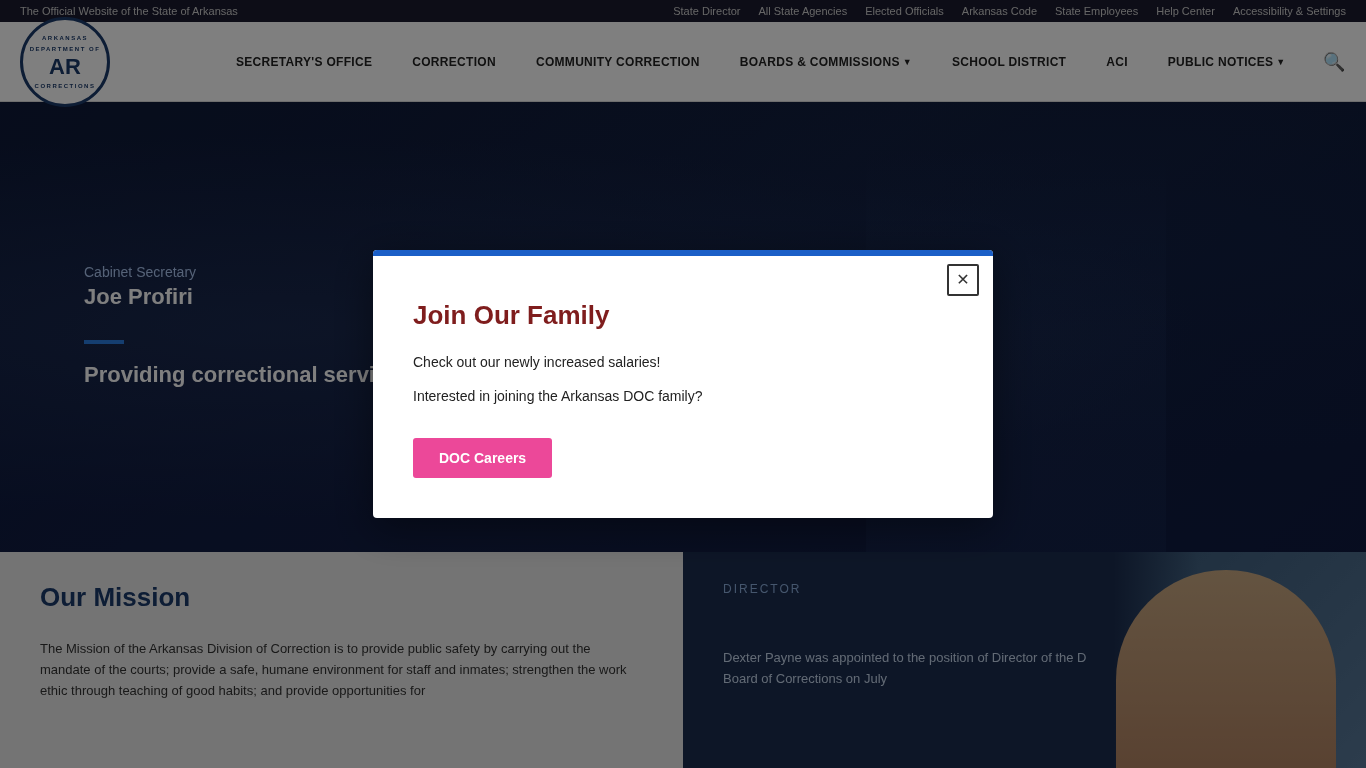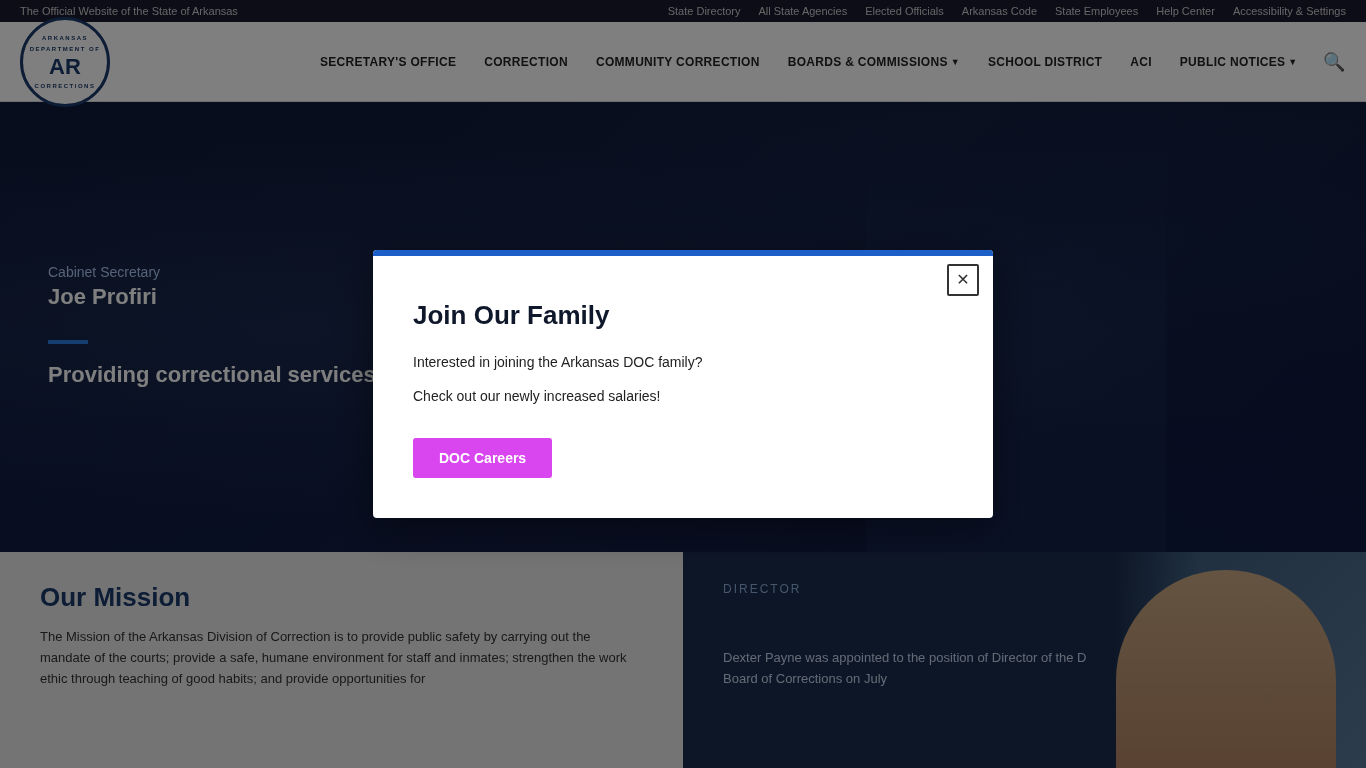--- a/index.html
+++ b/index.html
@@ -316,7 +316,7 @@
 <div class="top-bar">
   <span>The Official Website of the State of Arkansas</span>
   <div class="top-bar-links">
-    <a>State Directory</a>
+    <a>State Director</a>
     <a>All State Agencies</a>
     <a>Elected Officials</a>
     <a>Arkansas Code</a>

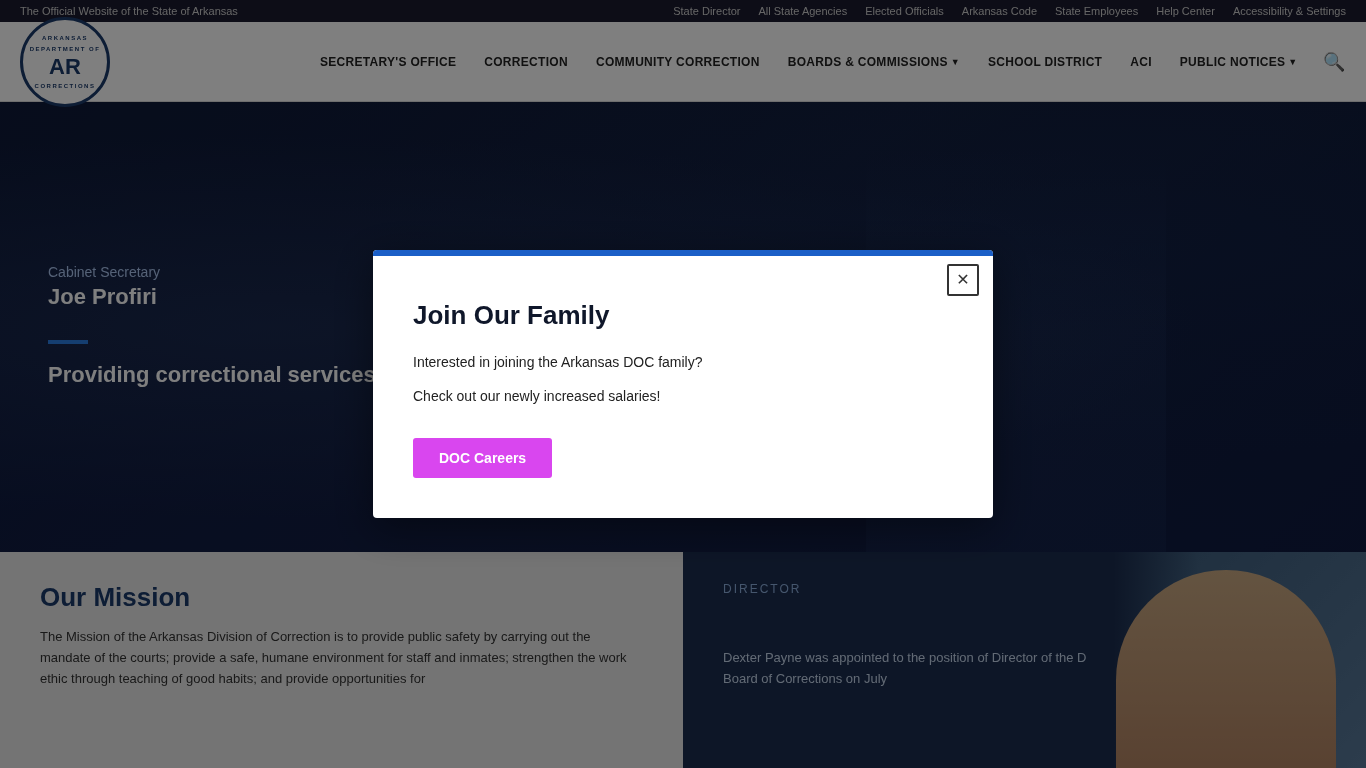--- a/index.html
+++ b/index.html
@@ -80,7 +80,7 @@
     .nav-links {
       display: flex;
       align-items: center;
-      gap: 4px;
+      gap: 16px;
       flex: 1;
       justify-content: flex-end;
     }

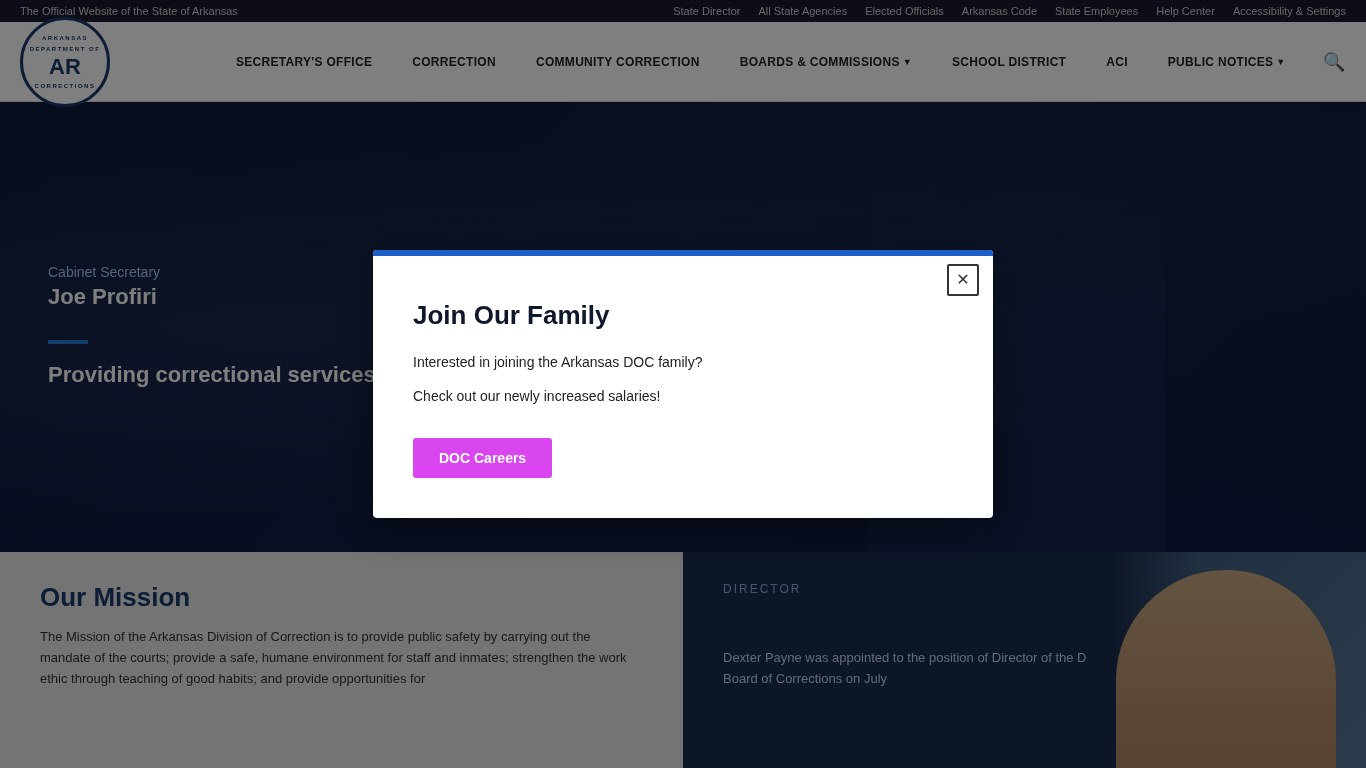--- a/index.html
+++ b/index.html
@@ -139,7 +139,7 @@
     .hero-content {
       position: relative;
       z-index: 2;
-      padding: 40px 48px;
+      padding: 40px 84px;
       color: white;
     }
     .cabinet-label {

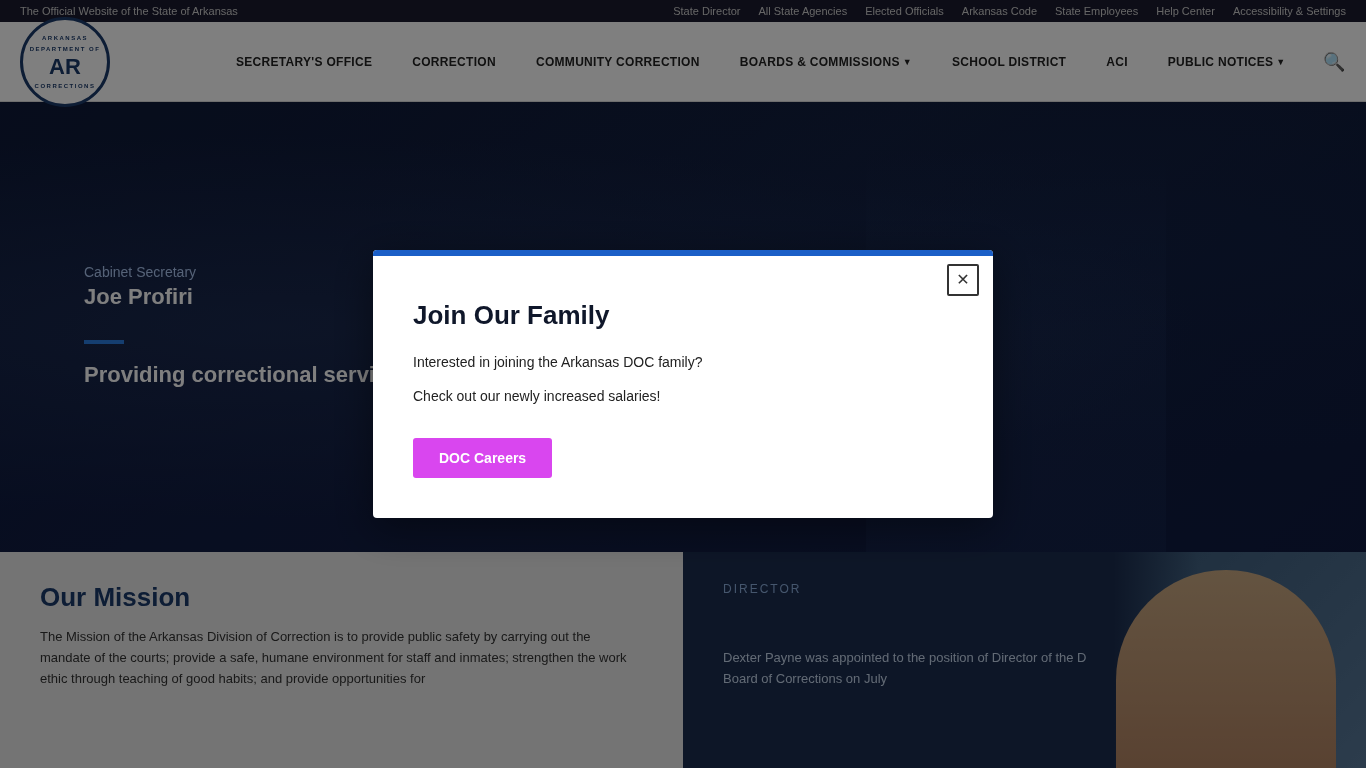--- a/index.html
+++ b/index.html
@@ -286,7 +286,7 @@
     .modal-title {
       font-size: 26px;
       font-weight: bold;
-      color: #0f172a;
+      color: #7f1d1d;
       margin-bottom: 20px;
       margin-top: 10px;
     }

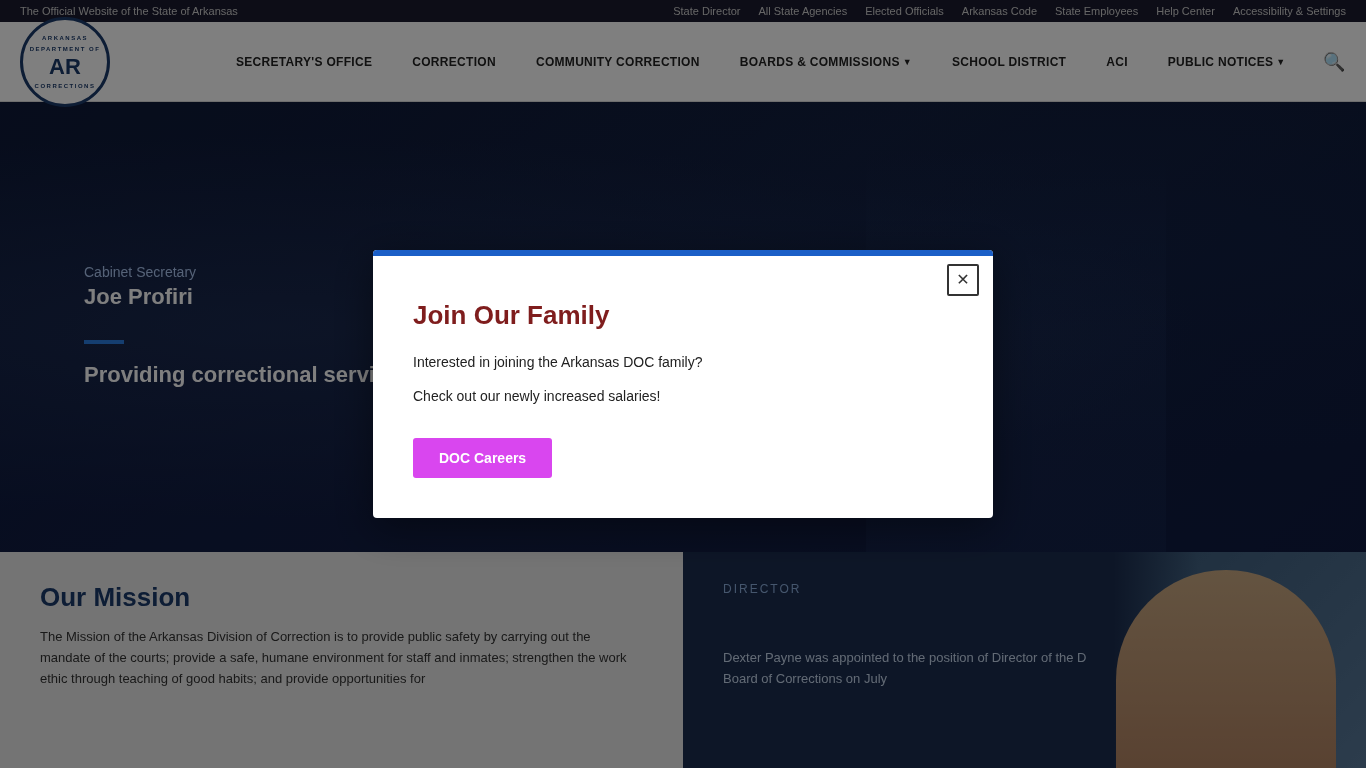--- a/index.html
+++ b/index.html
@@ -387,8 +387,8 @@
     <div class="modal-top-bar"></div>
     <button class="modal-close">✕</button>
     <h2 class="modal-title">Join Our Family</h2>
+    <p class="modal-text">Check out our newly increased salaries!</p>
     <p class="modal-text">Interested in joining the Arkansas DOC family?</p>
-    <p class="modal-text">Check out our newly increased salaries!</p>
     <button class="modal-btn">DOC Careers</button>
   </div>
 </div>

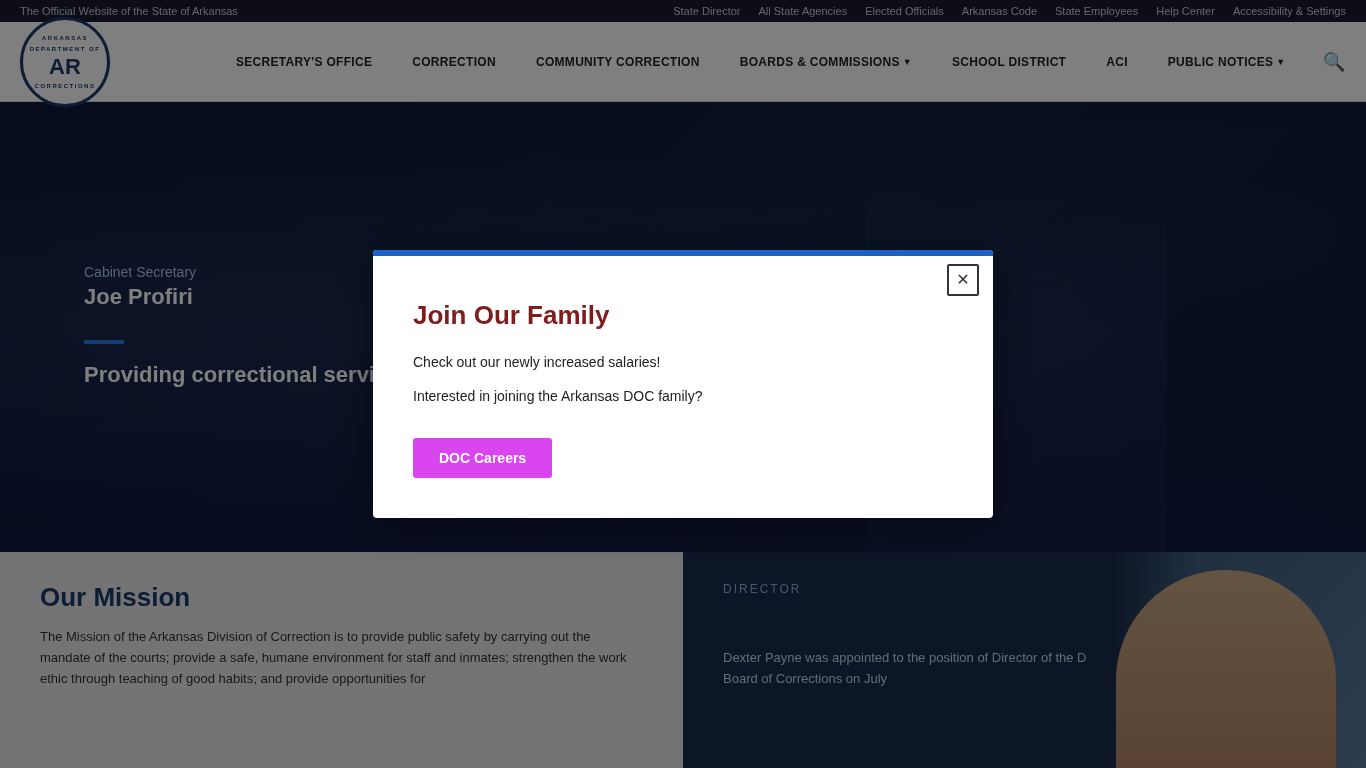--- a/index.html
+++ b/index.html
@@ -298,7 +298,7 @@
     }
     .modal-btn {
       display: inline-block;
-      background: #d946ef;
+      background: #ec4899;
       color: #fff;
       padding: 12px 26px;
       font-size: 14px;

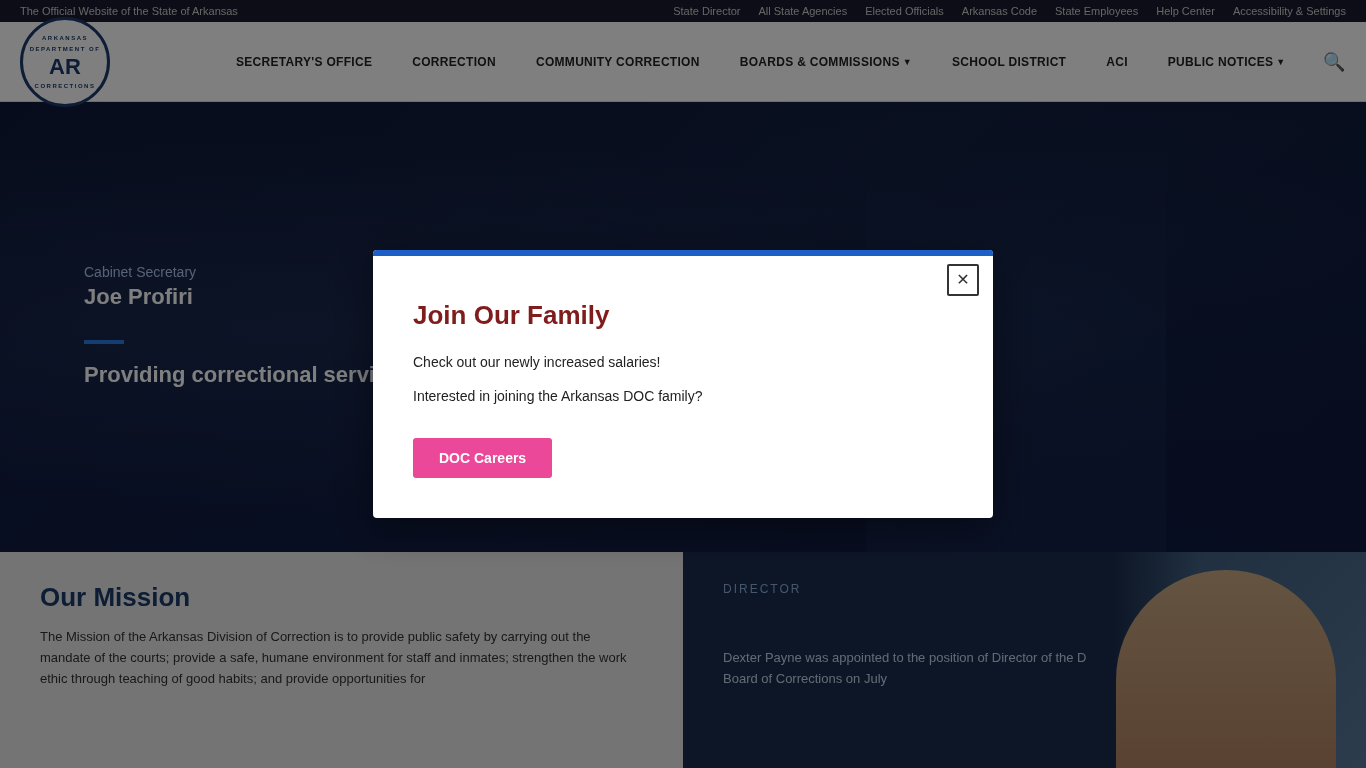--- a/index.html
+++ b/index.html
@@ -183,7 +183,7 @@
       font-size: 26px;
       font-weight: bold;
       color: #1b3a6b;
-      margin-bottom: 14px;
+      margin-bottom: 26px;
     }
     .mission-text {
       font-size: 13px;

